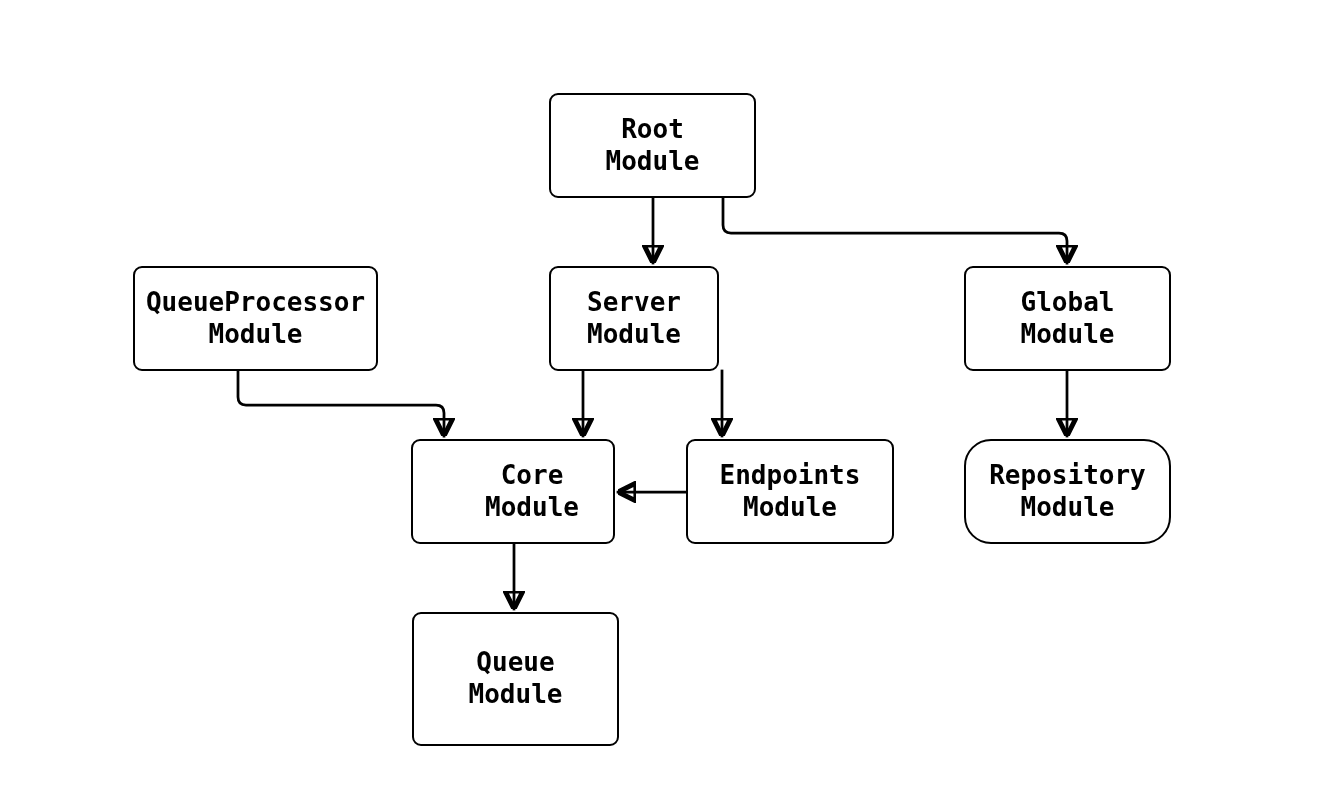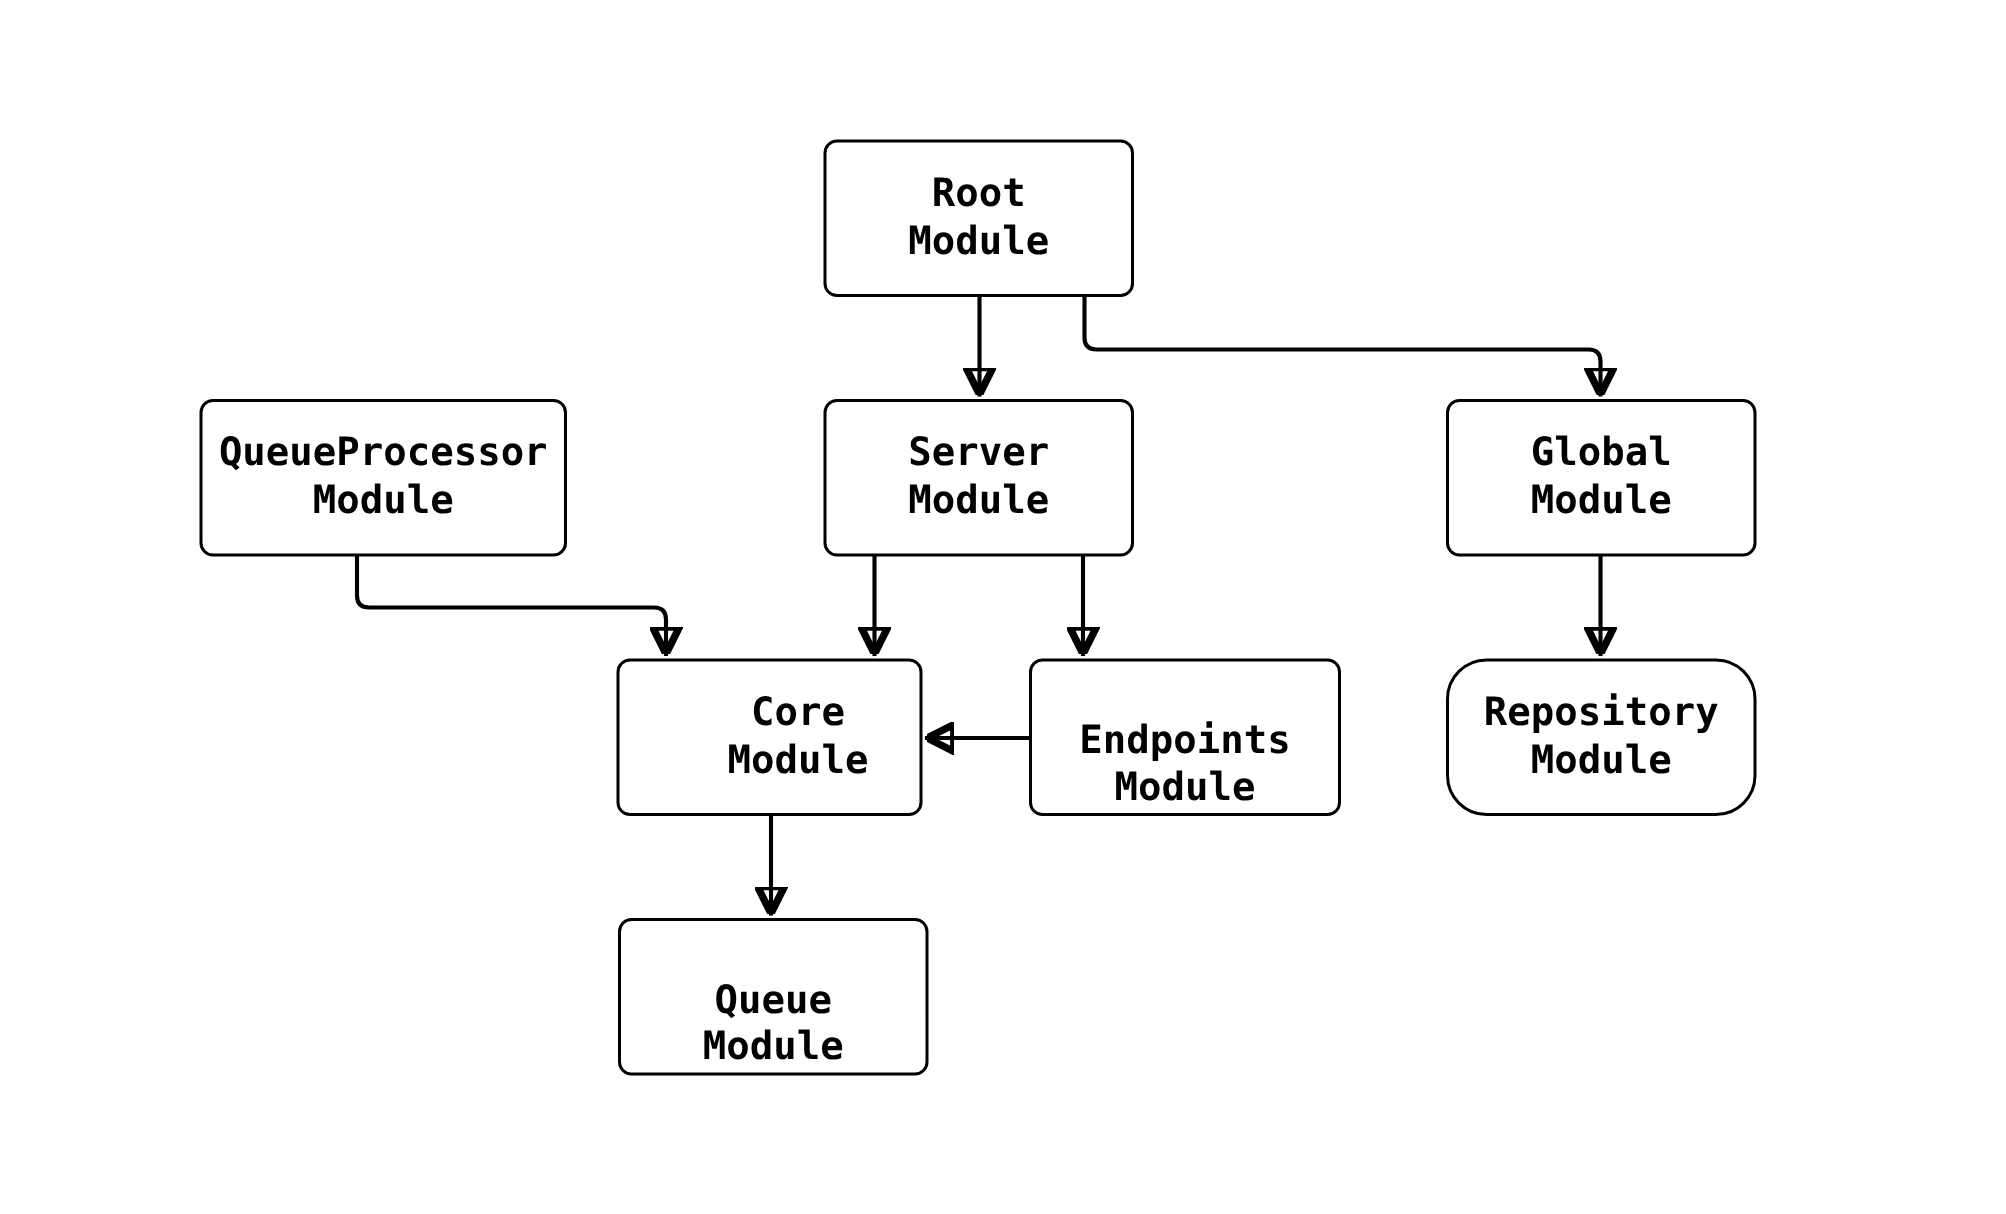--- a/index.html
+++ b/index.html
@@ -79,7 +79,7 @@
 Module</span>
   </div>
 
-  <div class="node" style="left:549px; top:266px; width:207px; height:105px;">
+  <div class="node" style="left:549px; top:266px; width:170px; height:105px;">
     <span class="node-label">Server
 Module</span>
   </div>

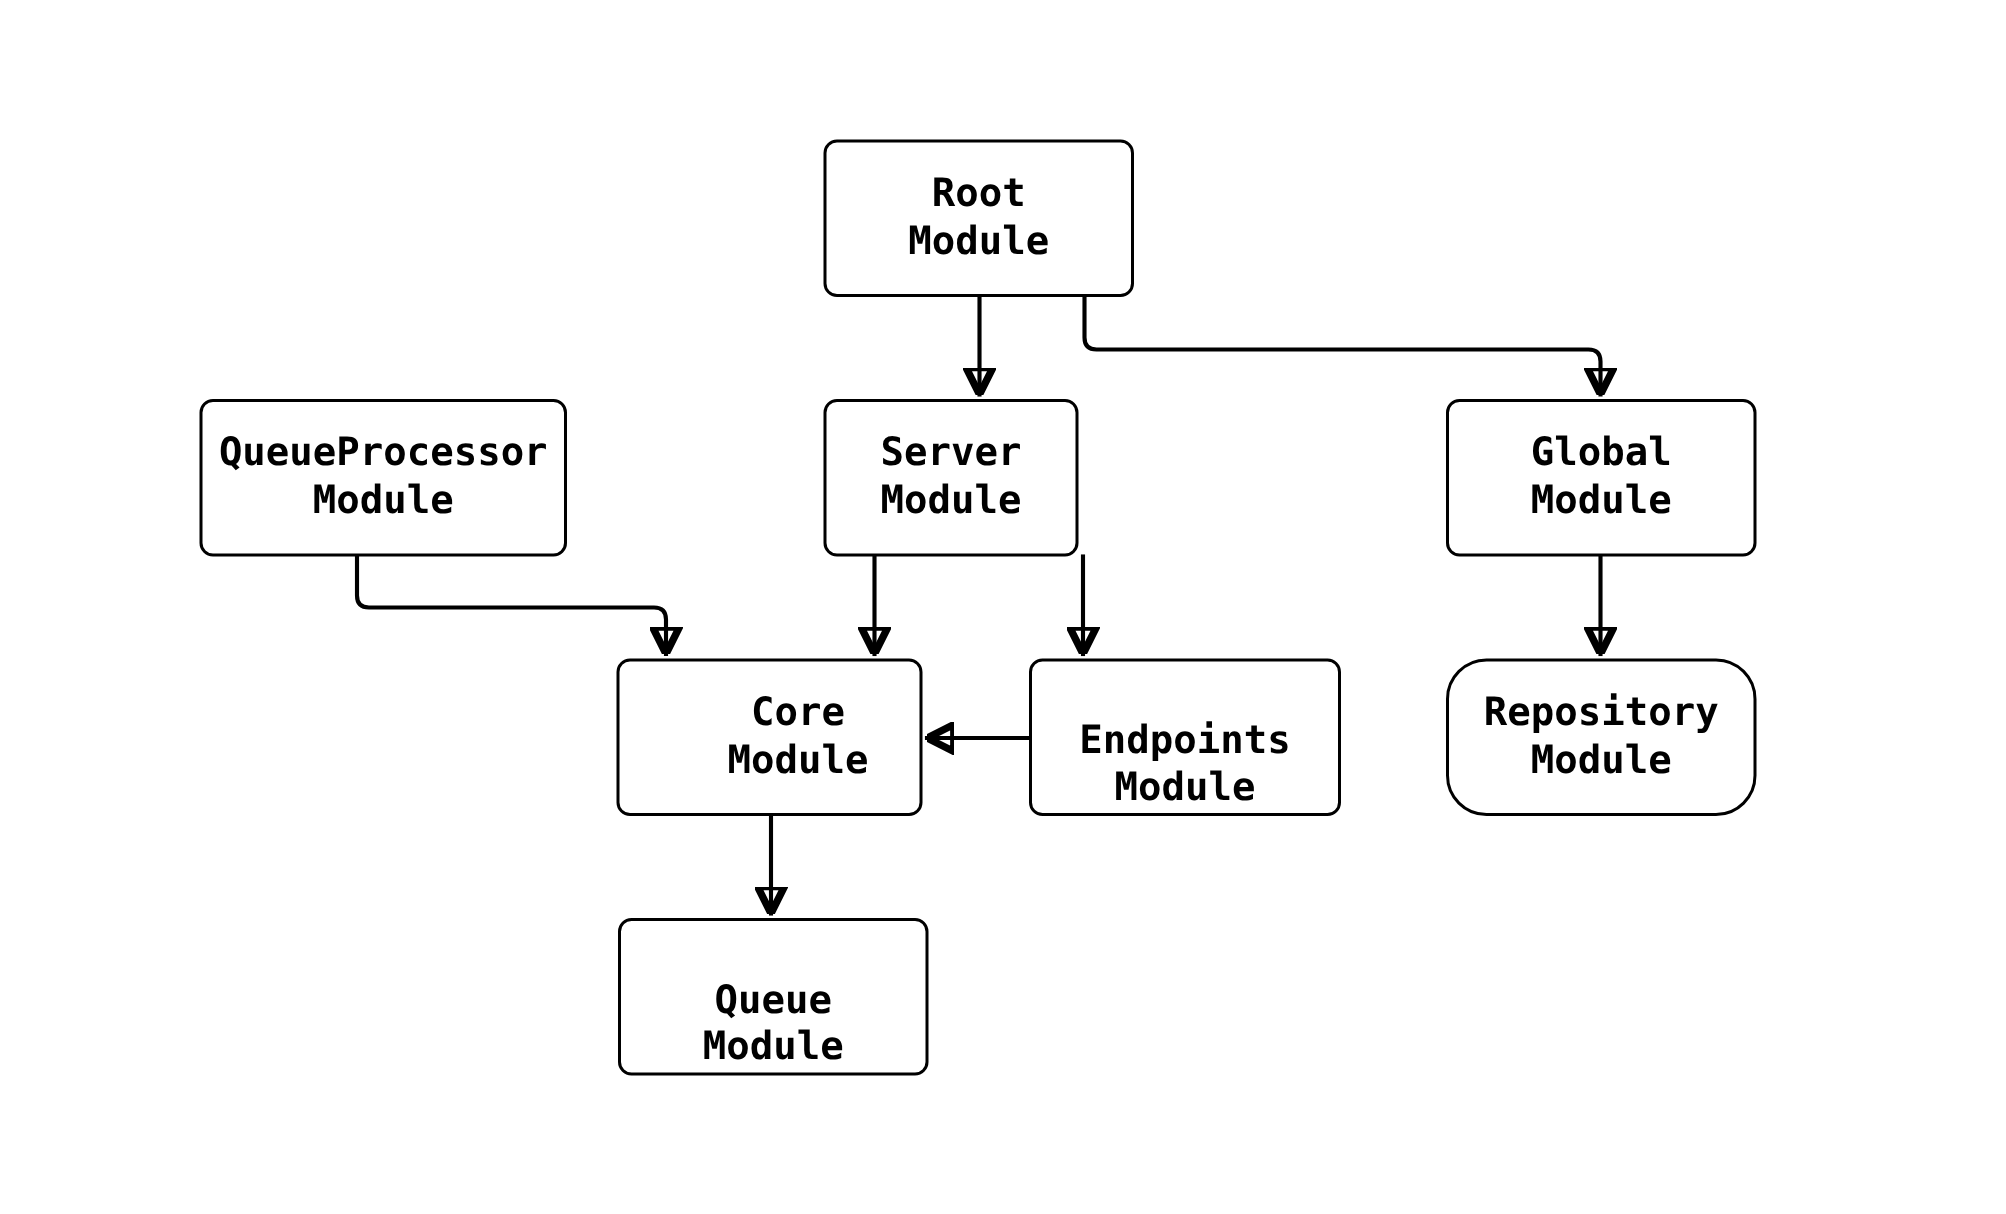--- a/index.html
+++ b/index.html
@@ -94,7 +94,7 @@
 Module</span>
   </div>
 
-  <div class="node" style="left:686px; top:439px; width:208px; height:105px;align-items:flex-end;">
+  <div class="node" style="left:686px; top:439px; width:208px; height:105px;">
     <span class="node-label">Endpoints
 Module</span>
   </div>

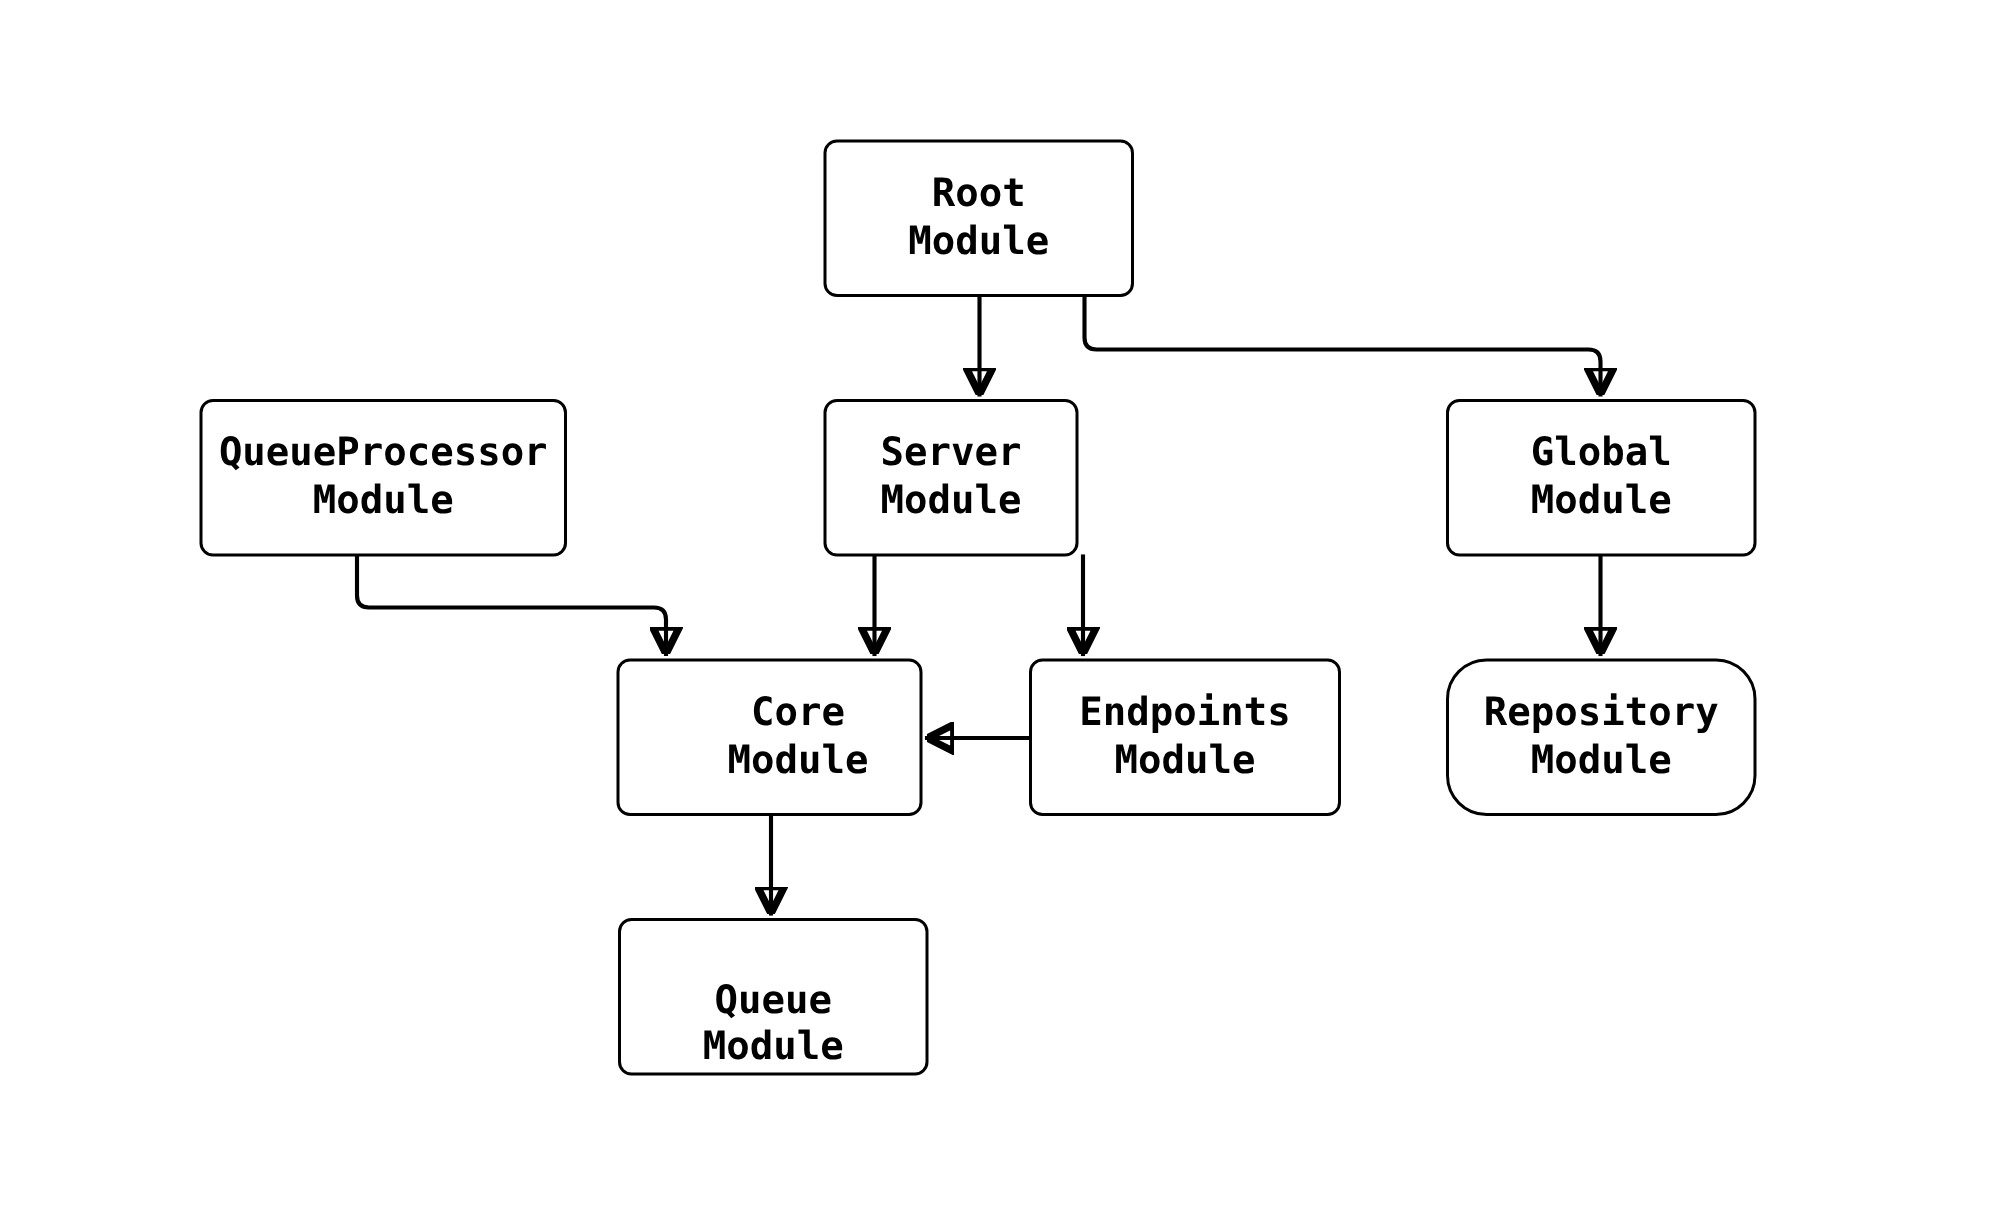--- a/index.html
+++ b/index.html
@@ -104,7 +104,7 @@
 Module</span>
   </div>
 
-  <div class="node" style="left:412px; top:612px; width:207px; height:105px;align-items:flex-end;">
+  <div class="node" style="left:412px; top:612px; width:207px; height:134px;">
     <span class="node-label">Queue
 Module</span>
   </div>

